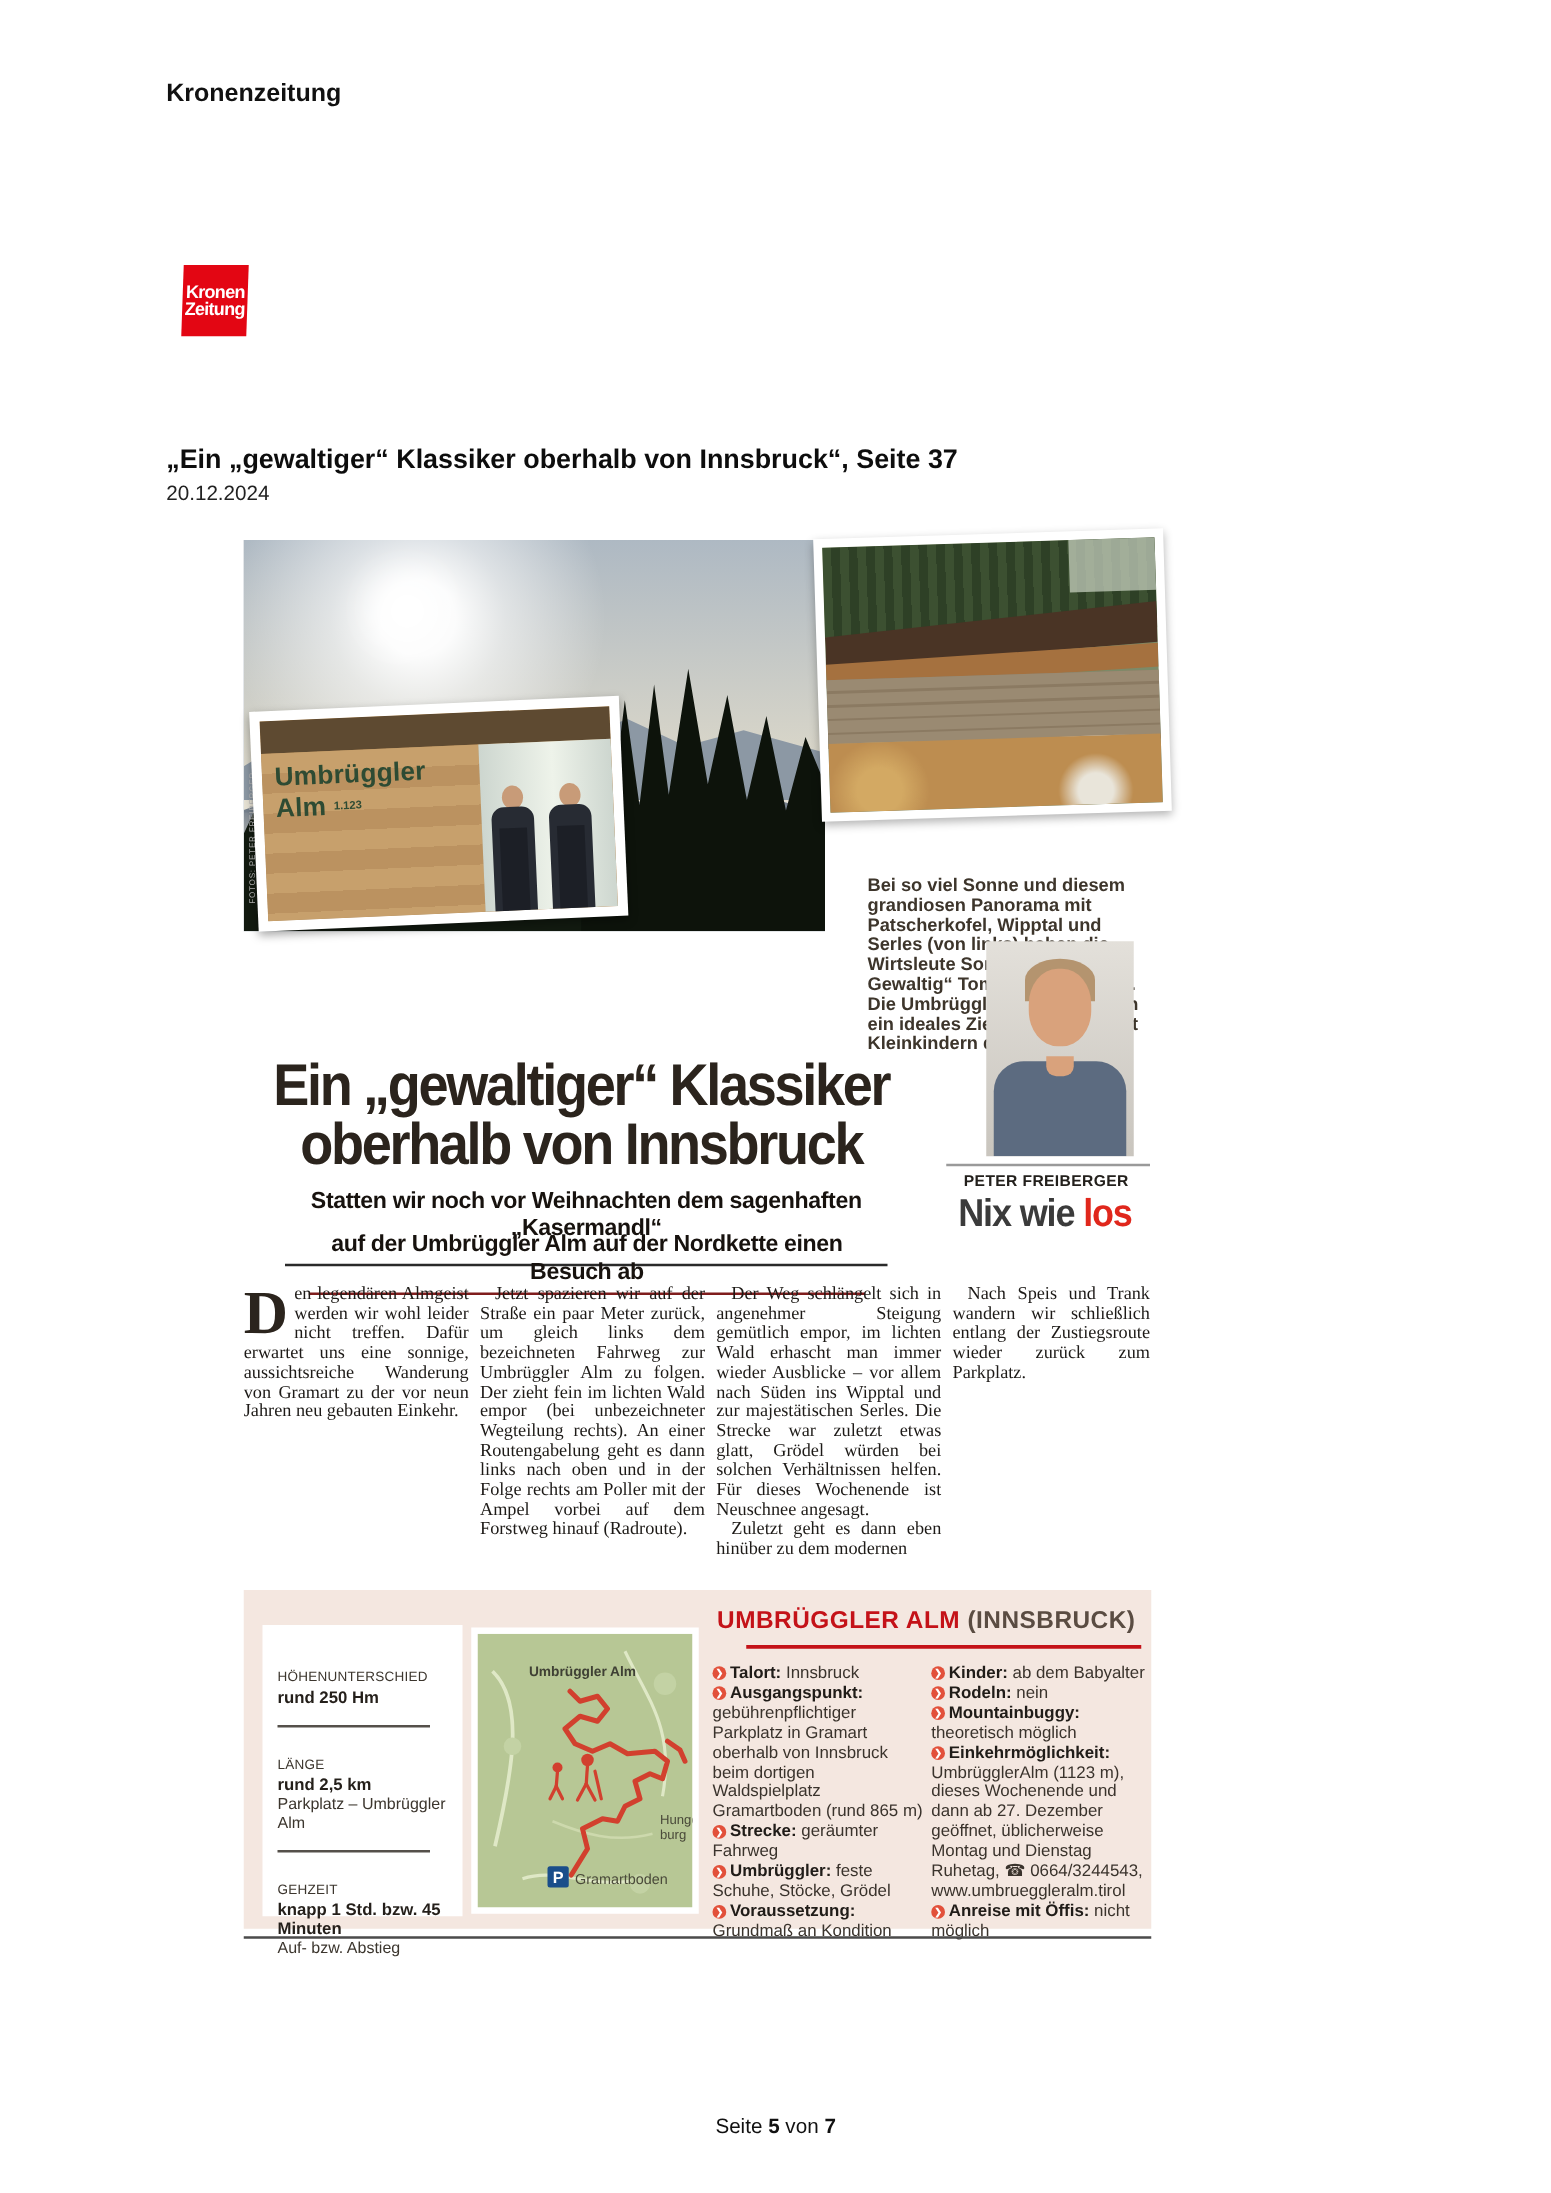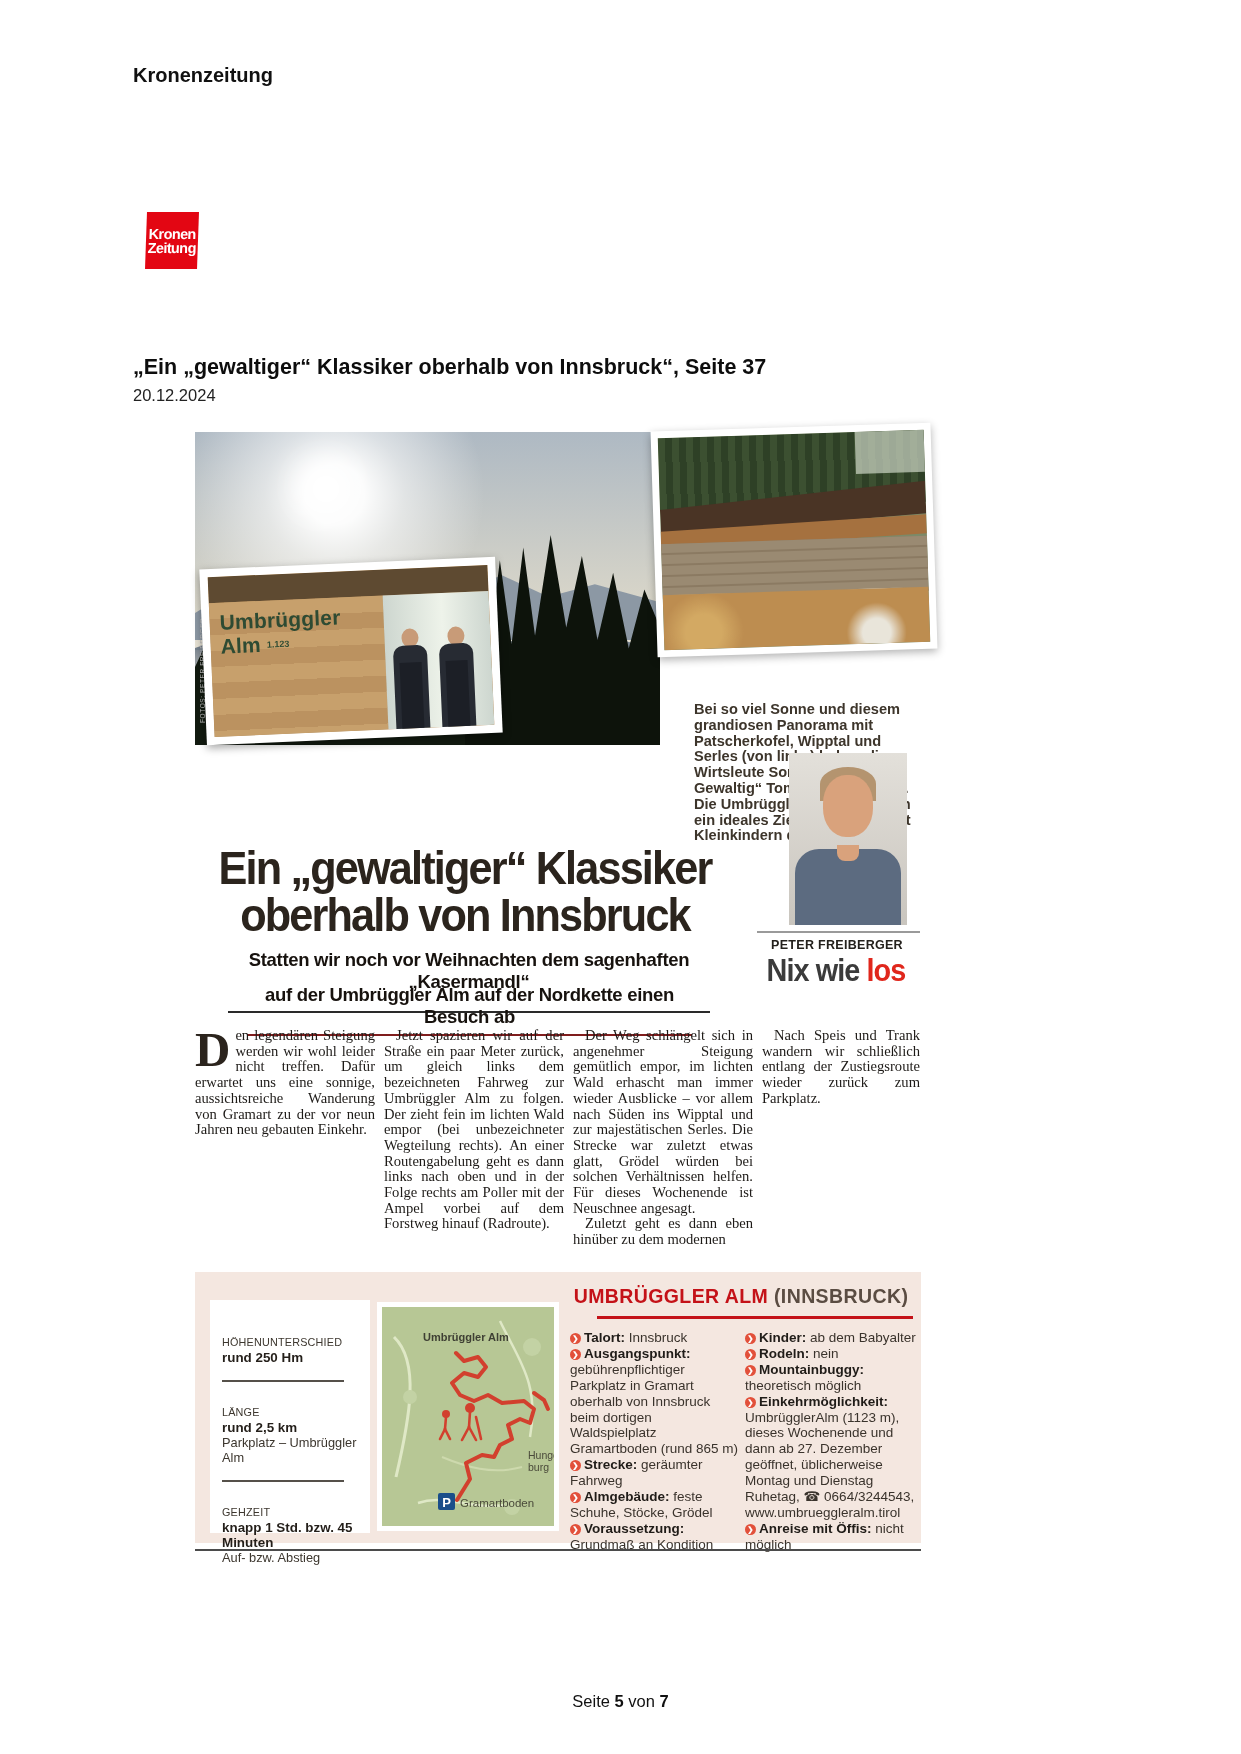--- a/index.html
+++ b/index.html
@@ -209,7 +209,7 @@
   </div>
 
   <div class="col" style="left:195px">
-    <p class="first"><span class="dropcap">D</span><span>en legendären Steigung werden wir wohl leider nicht treffen. Dafür erwartet uns eine sonnige, aussichtsreiche Wanderung von Gramart zu der vor neun Jahren neu gebauten Einkehr.</span></p>
+    <p class="first"><span class="dropcap">D</span><span>en legendären Almgeist werden wir wohl leider nicht treffen. Dafür erwartet uns eine sonnige, aussichtsreiche Wanderung von Gramart zu der vor neun Jahren neu gebauten Einkehr.</span></p>
   </div>
   <div class="col" style="left:384px">
     <p class="indent">Jetzt spazieren wir auf der Straße ein paar Meter zurück, um gleich links dem bezeichneten Fahrweg zur Umbrüggler Alm zu folgen. Der zieht fein im lichten Wald empor (bei unbezeichneter Wegteilung rechts). An einer Routengabelung geht es dann links nach oben und in der Folge rechts am Poller mit der Ampel vorbei auf dem Forstweg hinauf (Radroute).</p>

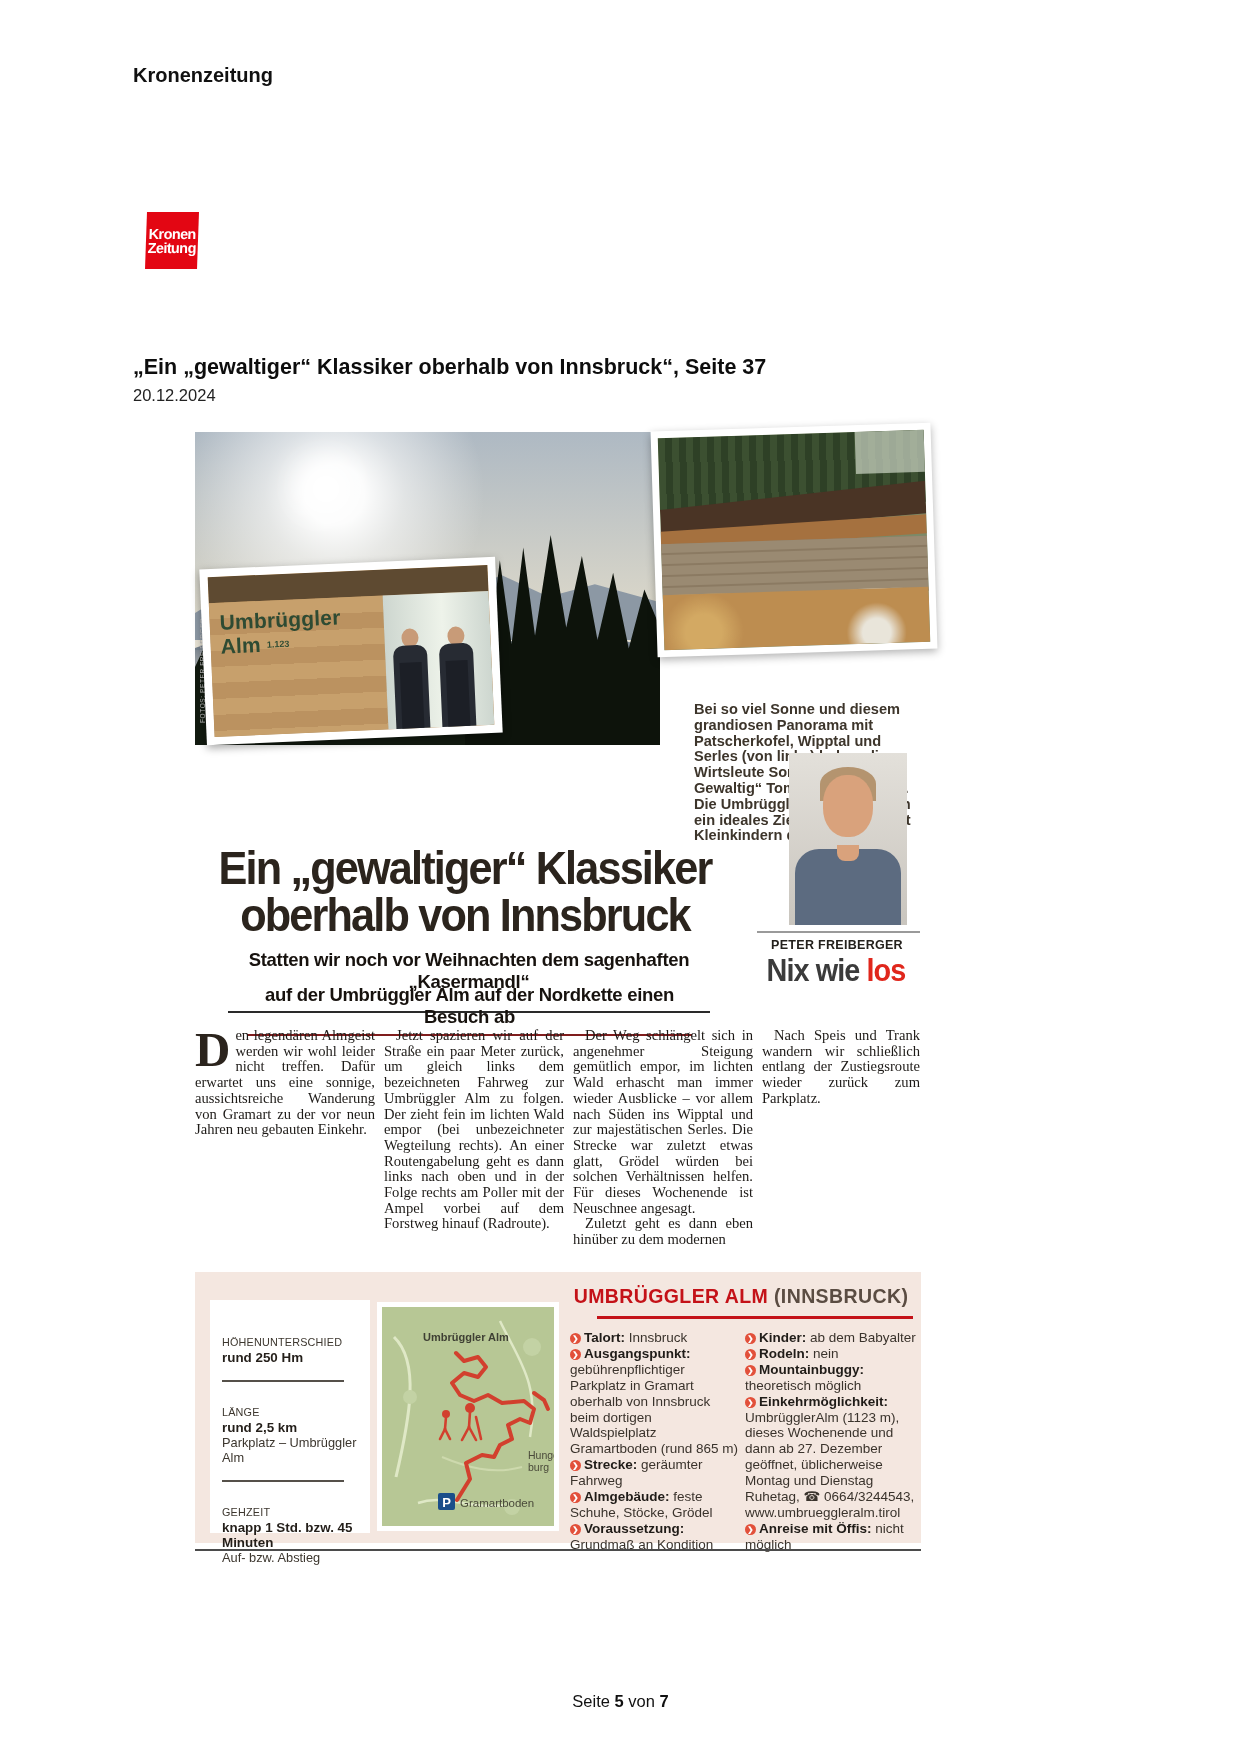--- a/index.html
+++ b/index.html
@@ -279,7 +279,7 @@
       <div class="info-item"><span class="bullet">❯</span><b>Talort: </b>Innsbruck</div>
       <div class="info-item"><span class="bullet">❯</span><b>Ausgangspunkt: </b>gebührenpflichtiger Parkplatz in Gramart oberhalb von Innsbruck beim dortigen Waldspielplatz Gramartboden (rund 865 m)</div>
       <div class="info-item"><span class="bullet">❯</span><b>Strecke: </b>geräumter Fahrweg</div>
-      <div class="info-item"><span class="bullet">❯</span><b>Almgebäude: </b>feste Schuhe, Stöcke, Grödel</div>
+      <div class="info-item"><span class="bullet">❯</span><b>Umbrüggler: </b>feste Schuhe, Stöcke, Grödel</div>
       <div class="info-item"><span class="bullet">❯</span><b>Voraussetzung: </b>Grundmaß an Kondition</div>
     </div>
   <div class="abs info-col" id="info-right" style="left:745px;width:172px">

